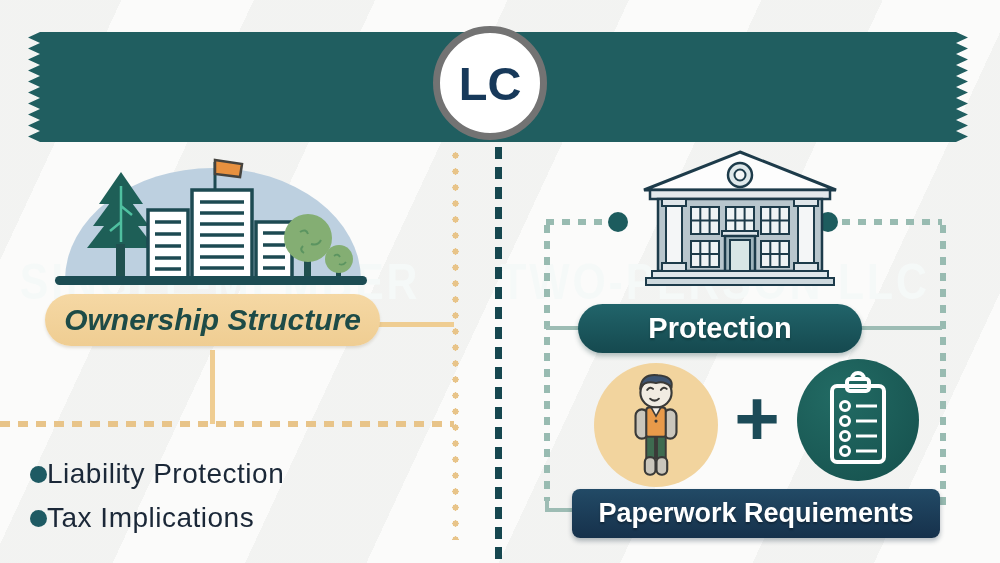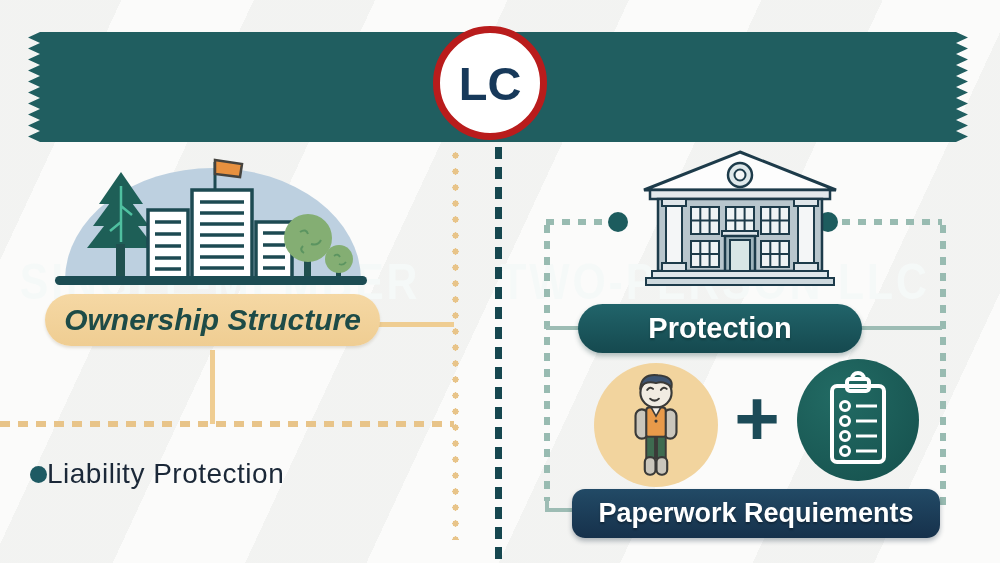--- a/index.html
+++ b/index.html
@@ -16,7 +16,7 @@
   .banner-title.left{left:20px;width:400px;}
   .banner-title.right{left:500px;width:430px;}
   .llc-badge{position:absolute;left:433px;top:26px;width:114px;height:114px;border-radius:50%;
-    background:#ffffff;border:7px solid #b91c1c;box-sizing:border-box;display:flex;align-items:center;justify-content:center;
+    background:#ffffff;border:7px solid #737373;box-sizing:border-box;display:flex;align-items:center;justify-content:center;
     color:#17395a;font-weight:700;font-size:47px;z-index:4;}
   
   .divider-navy{position:absolute;left:495px;top:147px;width:7px;height:416px;

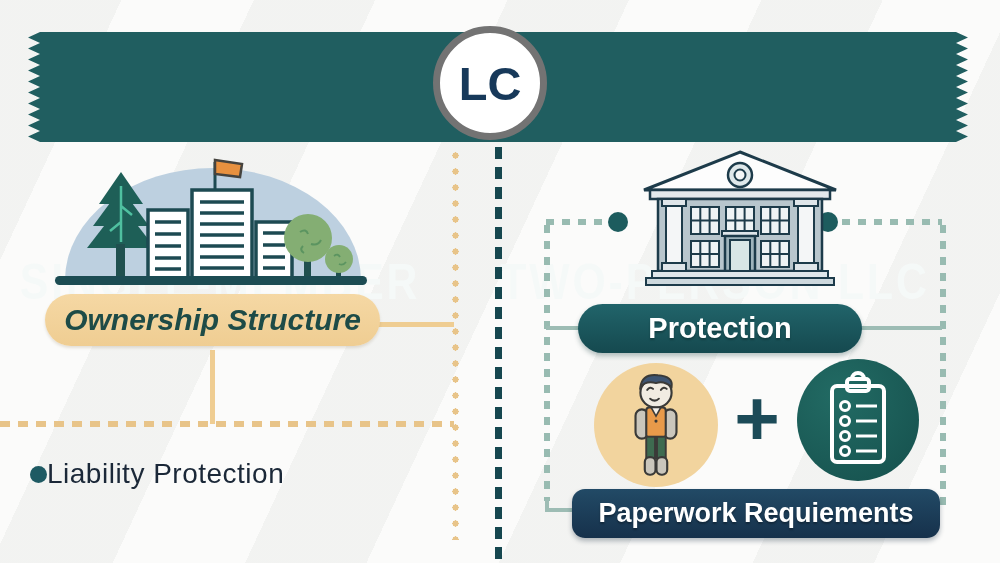--- a/index.html
+++ b/index.html
@@ -116,6 +116,10 @@
       <span class="bullet-dot"></span>
       <span class="bullet-text">Liability Protection</span>
     </div>
+    <div class="bullet-row">
+      <span class="bullet-dot"></span>
+      <span class="bullet-text">Tax Implications</span>
+    </div>
   </div>
 
   <div class="dash-teal-h" style="left:546px;top:219px;width:60px;"></div>

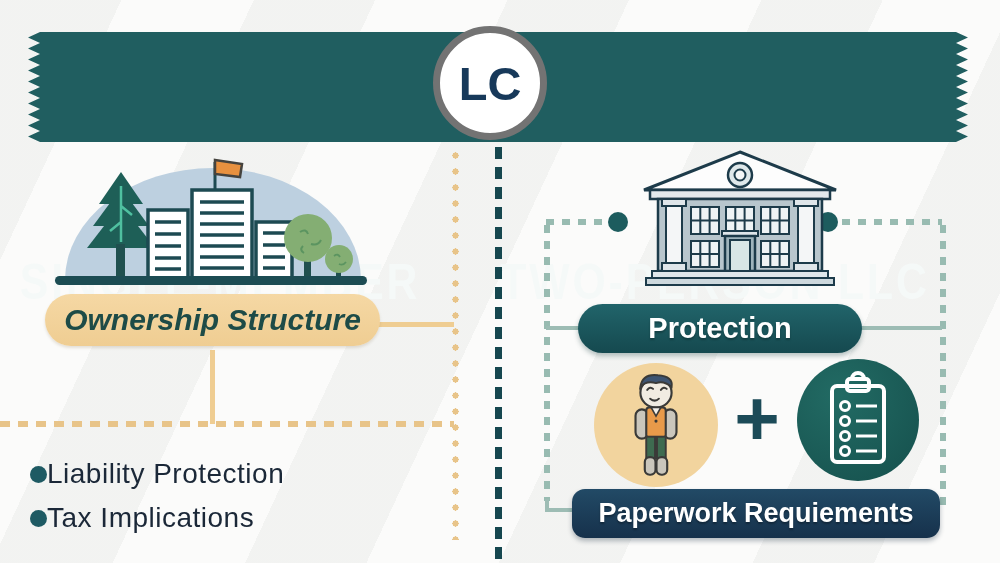--- a/index.html
+++ b/index.html
@@ -58,7 +58,7 @@
     color:#1c4b58;font-size:78px;font-weight:700;line-height:1;z-index:2;}
   .checklist-circle{position:absolute;left:797px;top:359px;width:122px;height:122px;border-radius:50%;
     background:radial-gradient(circle at 35% 30%,#226b64,#154f4c);display:flex;align-items:center;justify-content:center;z-index:2;}
-  .paperwork-pill{position:absolute;left:572px;top:489px;width:368px;height:49px;border-radius:13px;
+  .paperwork-pill{position:absolute;left:572px;top:489px;width:368px;height:49px;border-radius:8px;
     background:linear-gradient(180deg,#224а66,#16314b);background:linear-gradient(180deg,#224a66,#16314b);
     display:flex;align-items:center;justify-content:center;color:#ffffff;font-size:27px;font-weight:700;
     text-shadow:0 2px 2px rgba(0,0,0,.3);box-shadow:0 3px 5px rgba(10,30,50,.3);z-index:2;}

